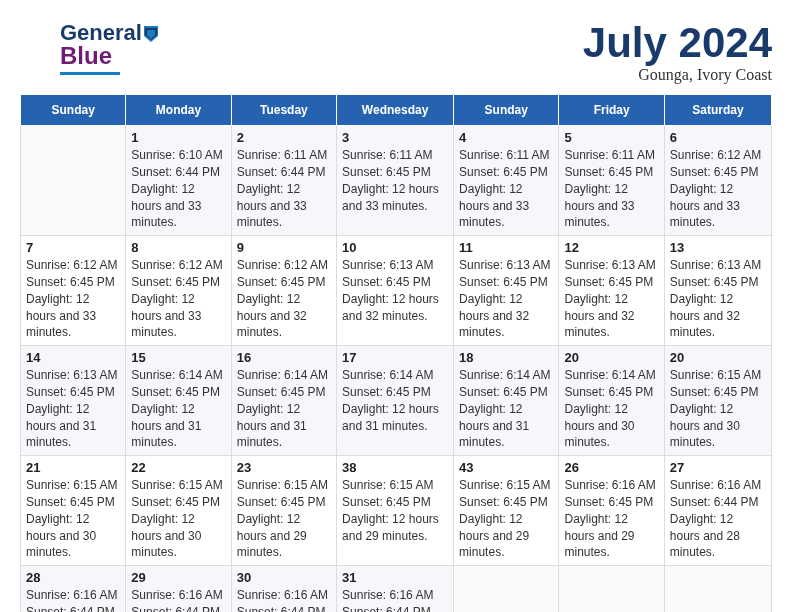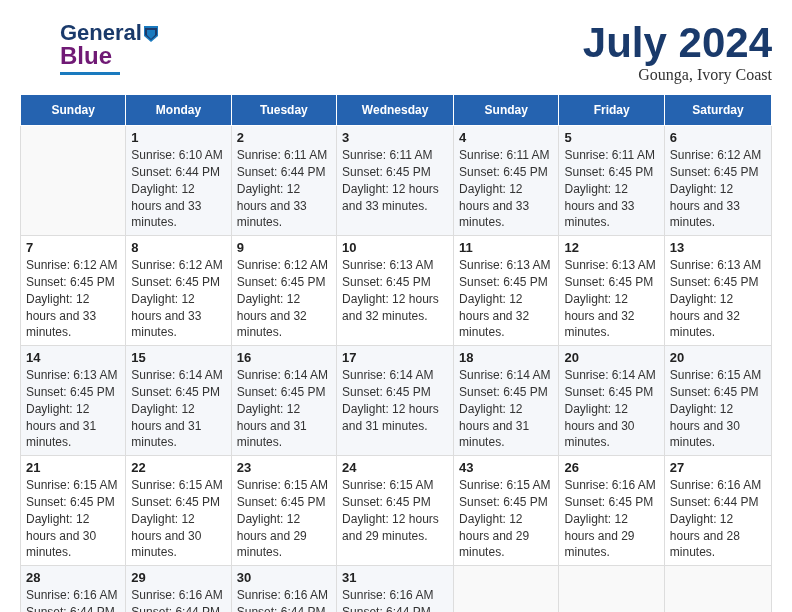--- a/index.html
+++ b/index.html
@@ -271,7 +271,7 @@
         </div>
         </td>
         <td>
-          <span class="day-number">24</span>
+          <span class="day-number">38</span>
         <div class="day-info">
           Sunrise: 6:15 AM<br>Sunset: 6:45 PM<br>Daylight: 12 hours and 29 minutes.
         </div>

